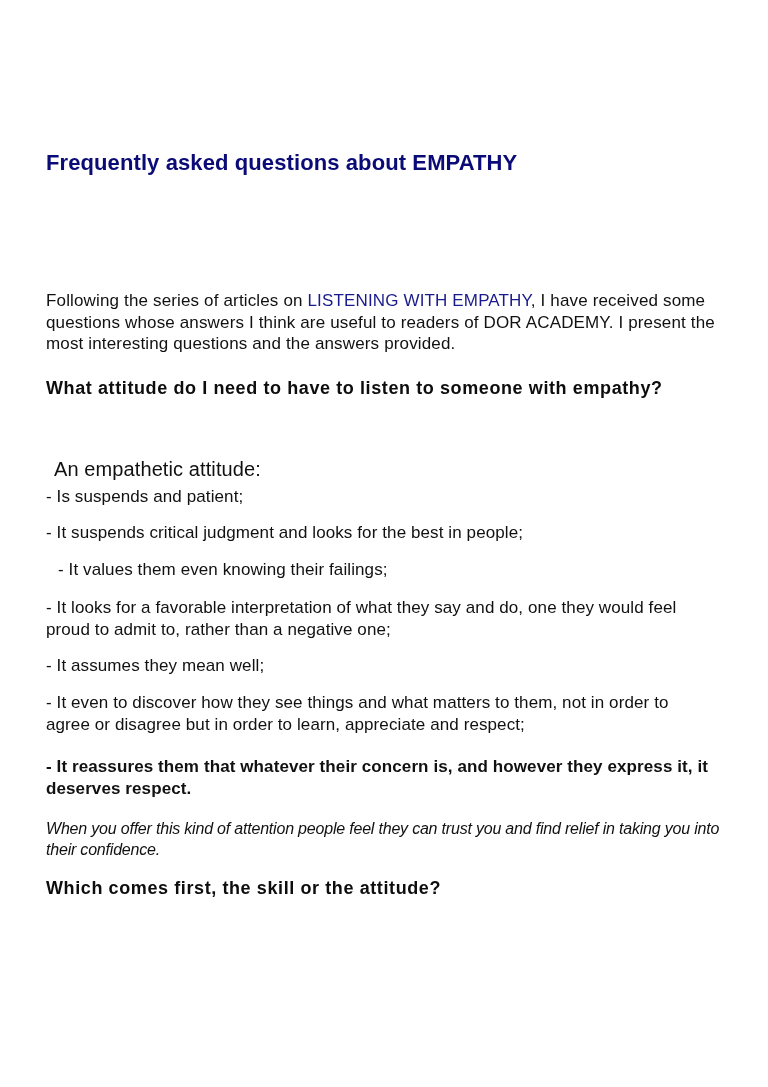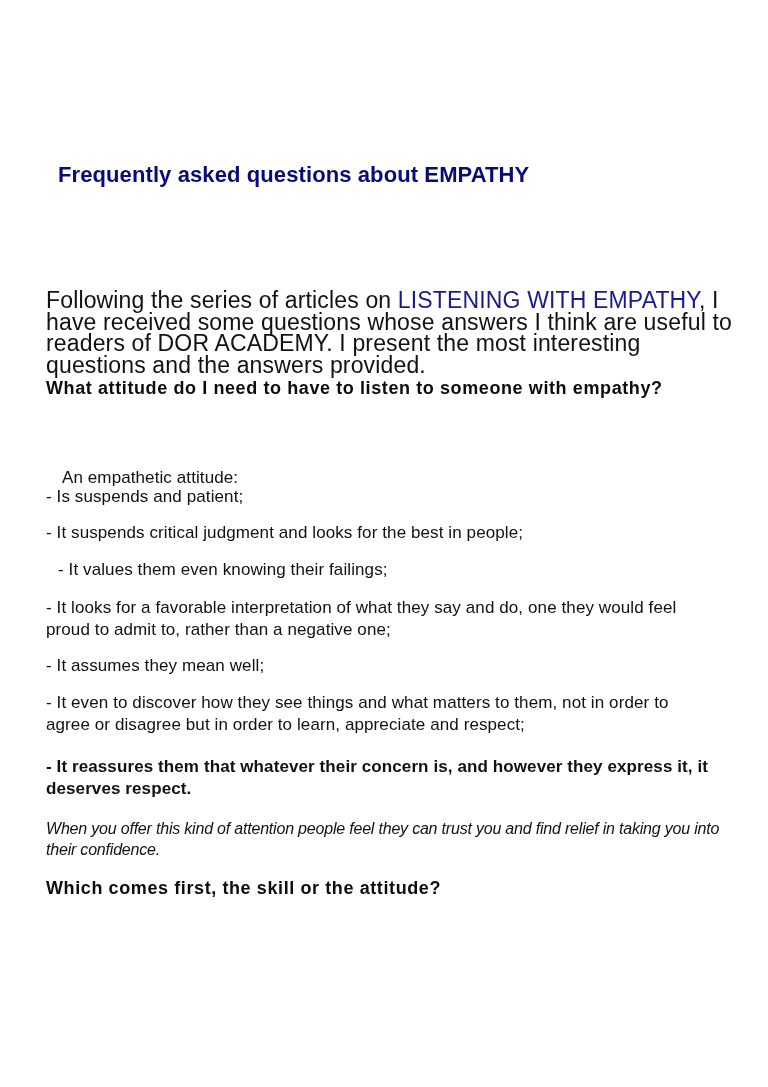--- a/index.html
+++ b/index.html
@@ -25,7 +25,7 @@
       position: absolute;
       top: 150px;
       left: 0;
-      margin: 12px;
+      margin: 0;
       font-size: 22px;
       font-weight: bold;
       color: #0b0b78;

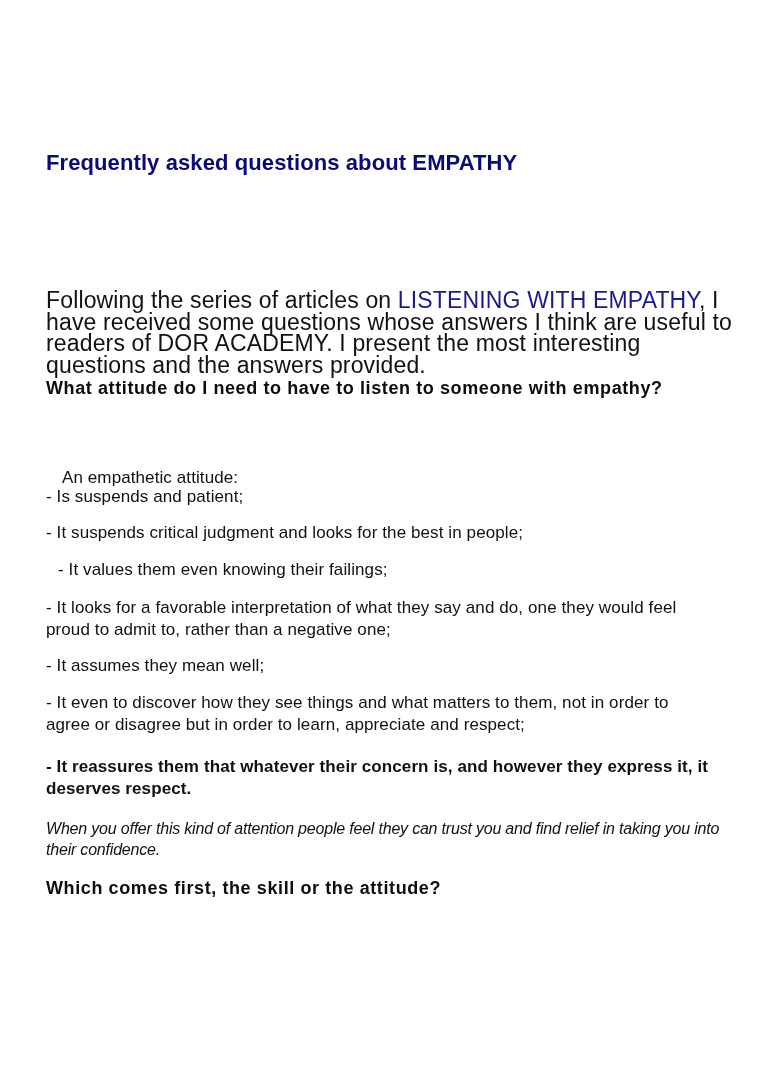--- a/index.html
+++ b/index.html
@@ -38,7 +38,7 @@
       left: 0;
       width: 690px;
       margin: 0;
-      font-size: 23px;
+      font-size: 17px;
       line-height: 21.5px;
       letter-spacing: 0.15px;
     }

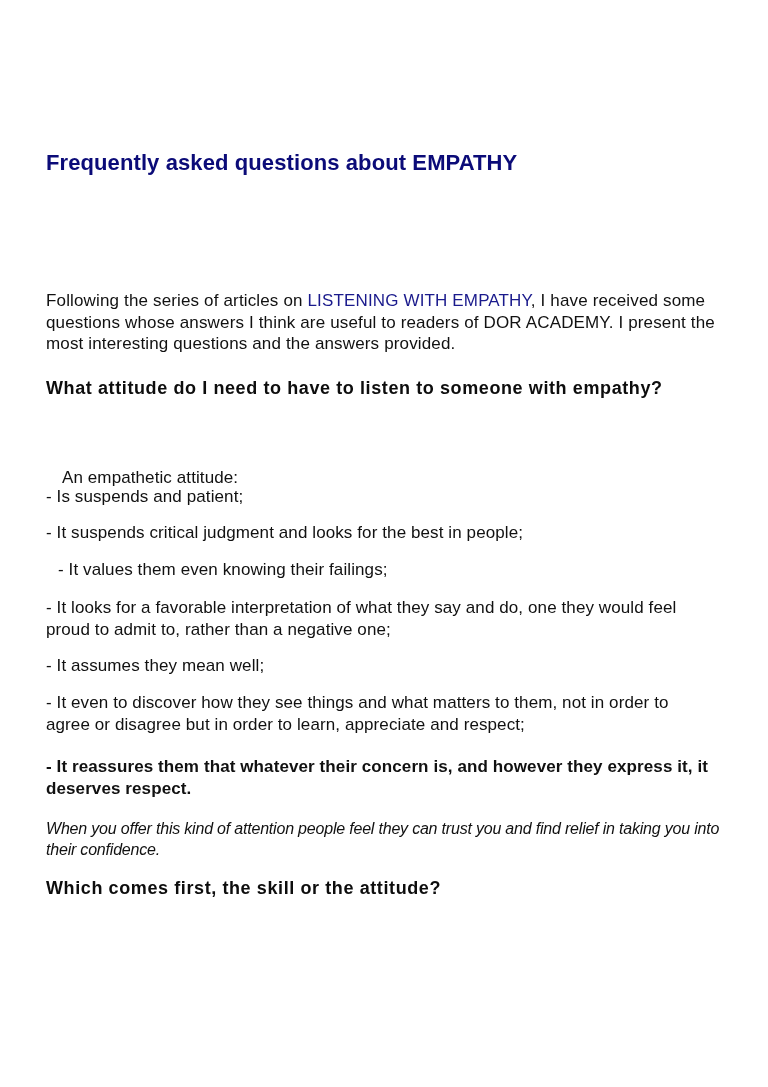--- a/index.html
+++ b/index.html
@@ -60,8 +60,8 @@
       position: absolute;
       top: 451px;
       left: 0;
-      margin: 16px;
-      font-size: 17px;
+      margin: 8px;
+      font-size: 20px;
       line-height: 21.5px;
       letter-spacing: 0.1px;
     }

